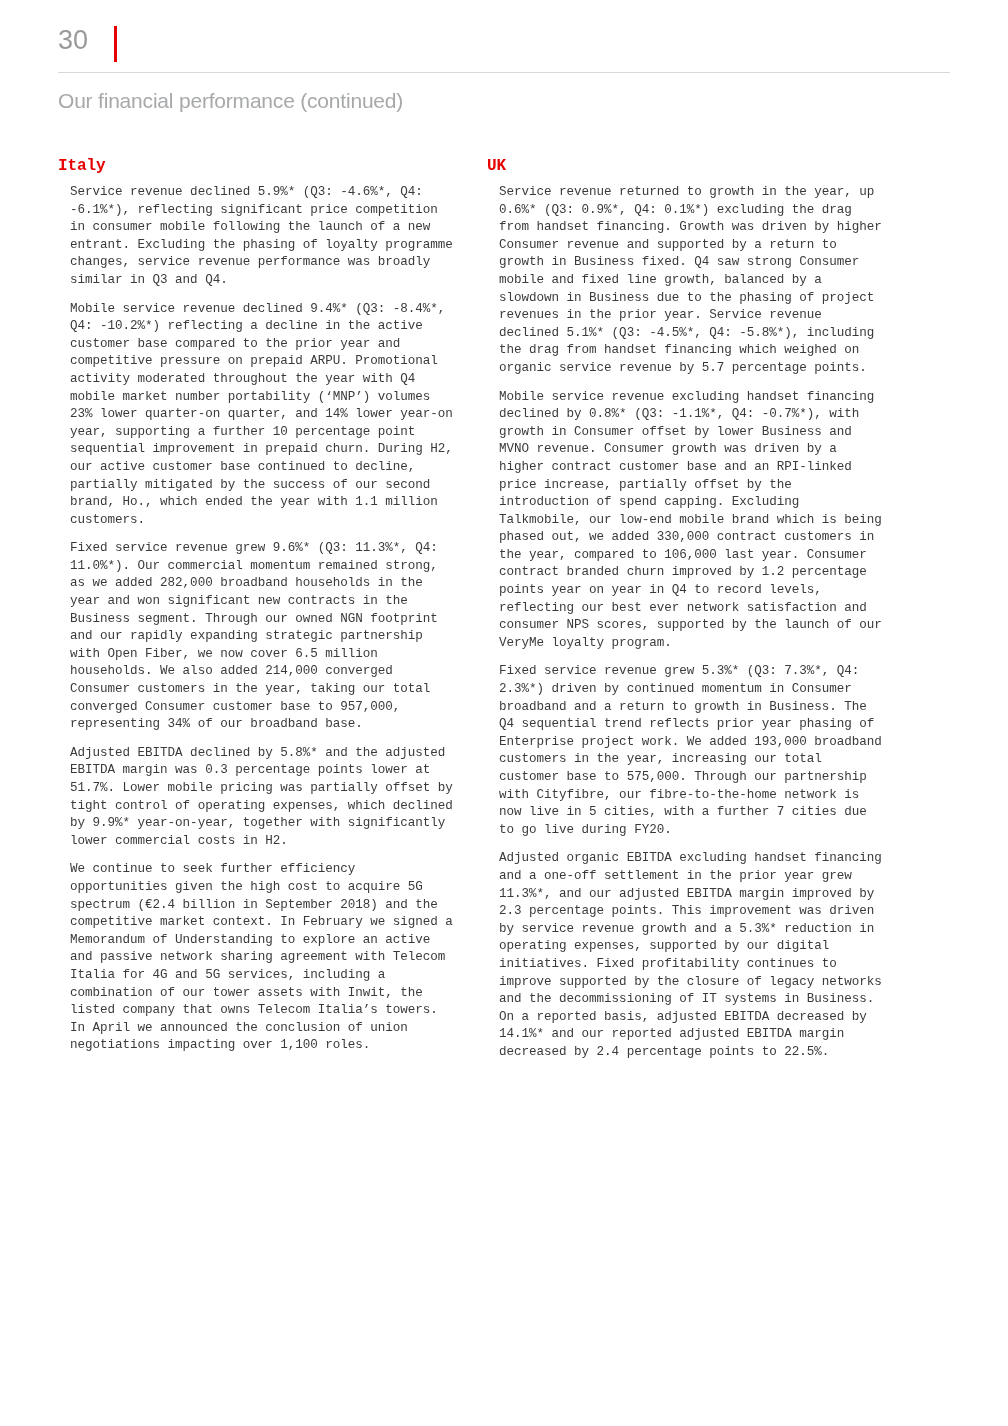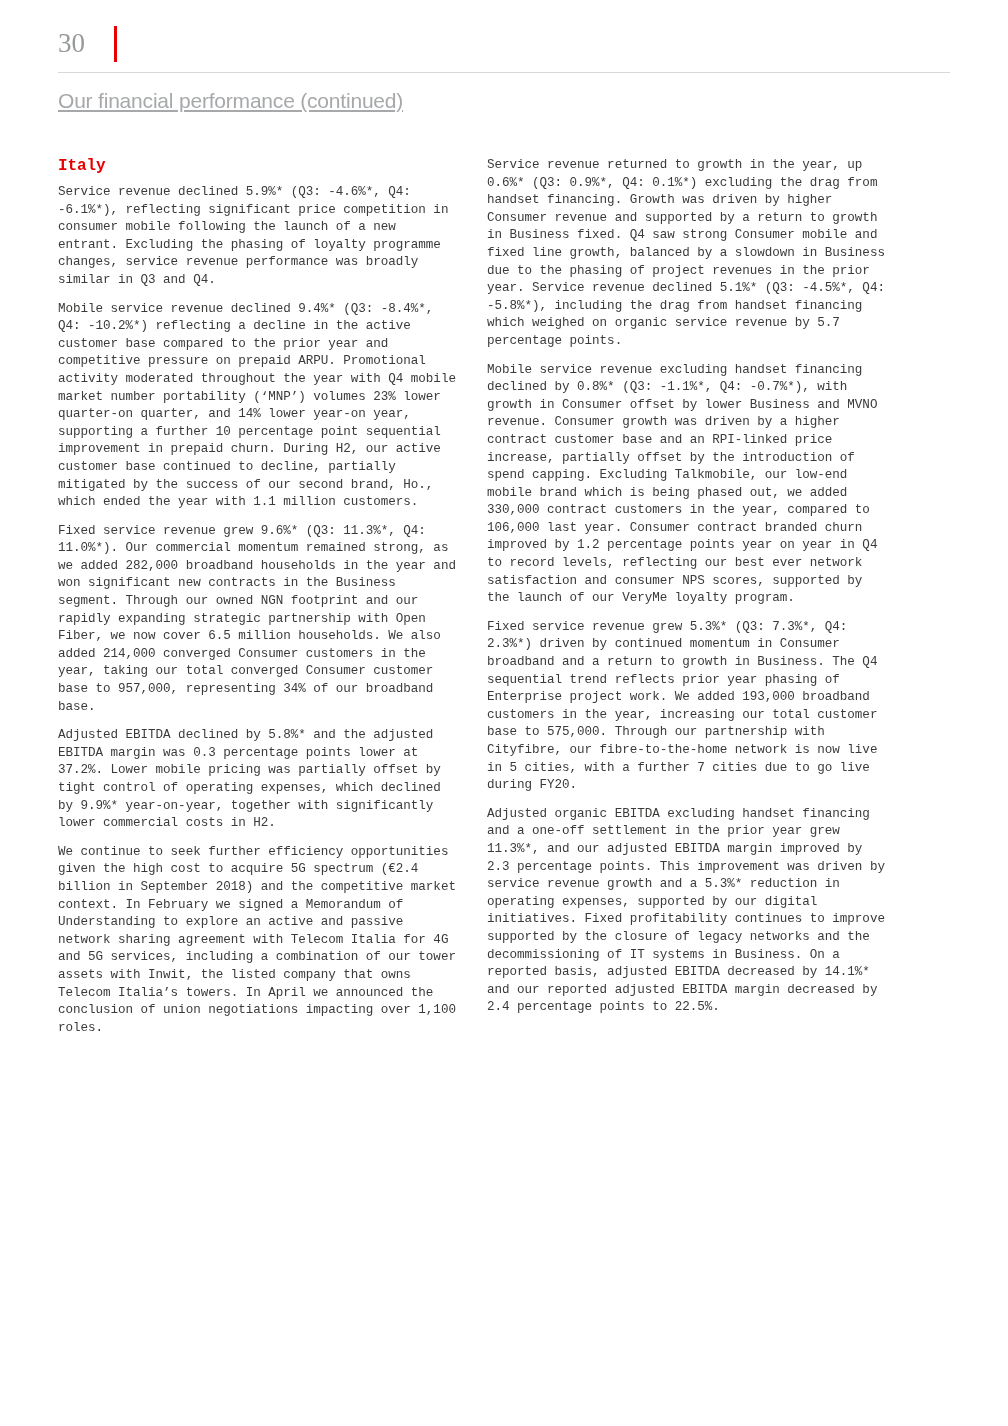--- a/index.html
+++ b/index.html
@@ -20,9 +20,8 @@
   }
   .page-header {
     display: flex;
-    align-items: center;
+    align-items: flex-start;
     padding: 26px 58px 0 58px;
-    font-family: Liberation Serif, serif;
   }
   .page-number {
     font-size: 27px;

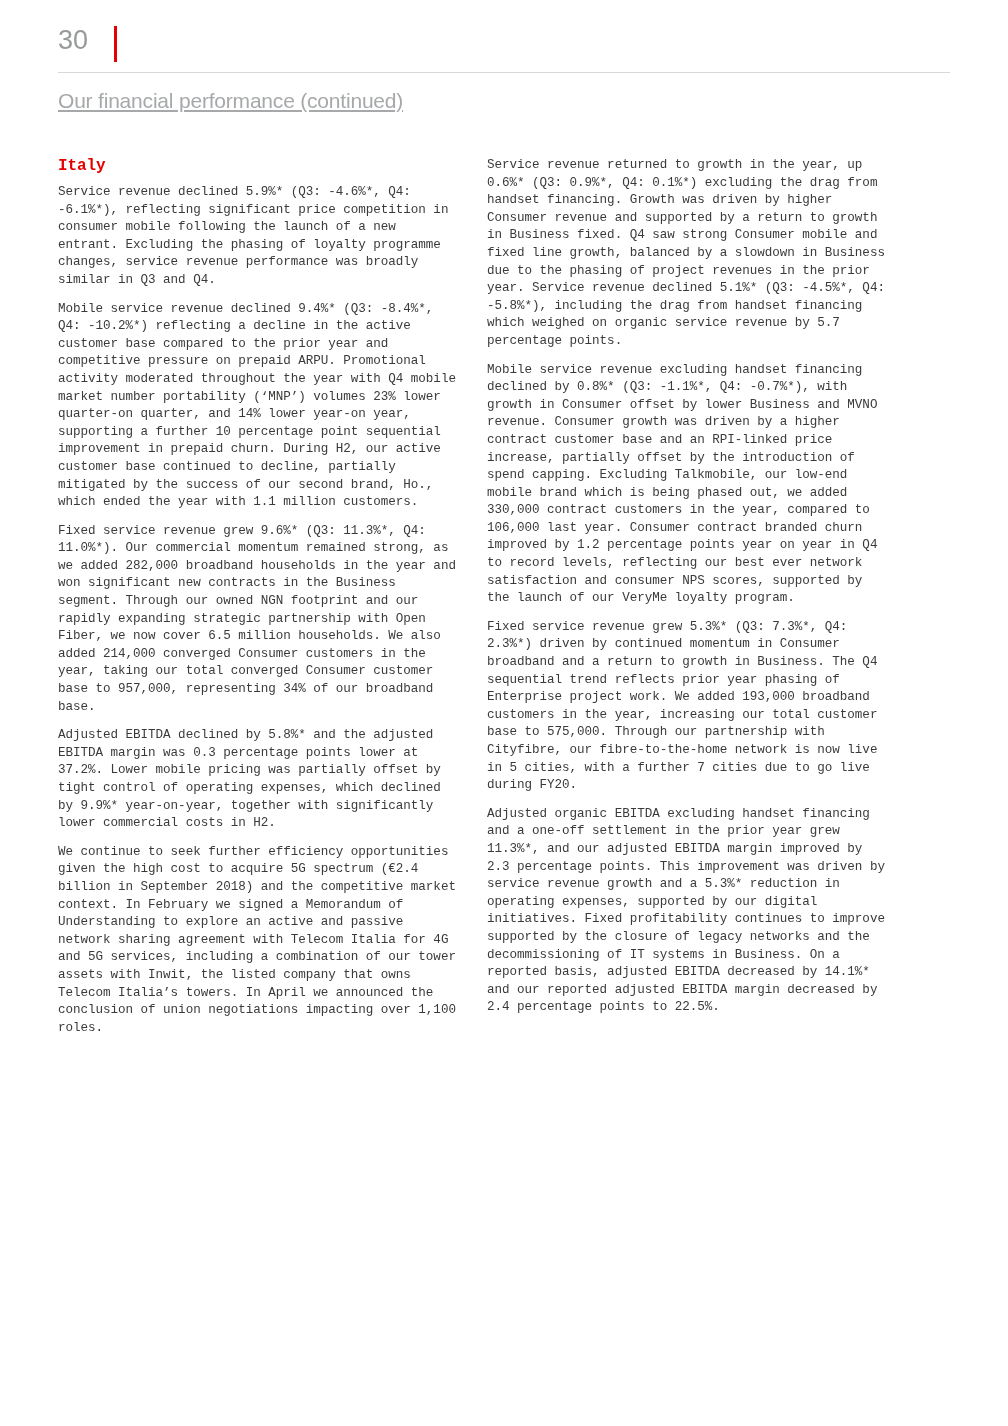--- a/index.html
+++ b/index.html
@@ -61,7 +61,6 @@
     font-weight: normal;
     color: #a6a8aa;
     letter-spacing: -0.2px;
-    text-decoration: underline;
   }
   .columns {
     display: flex;

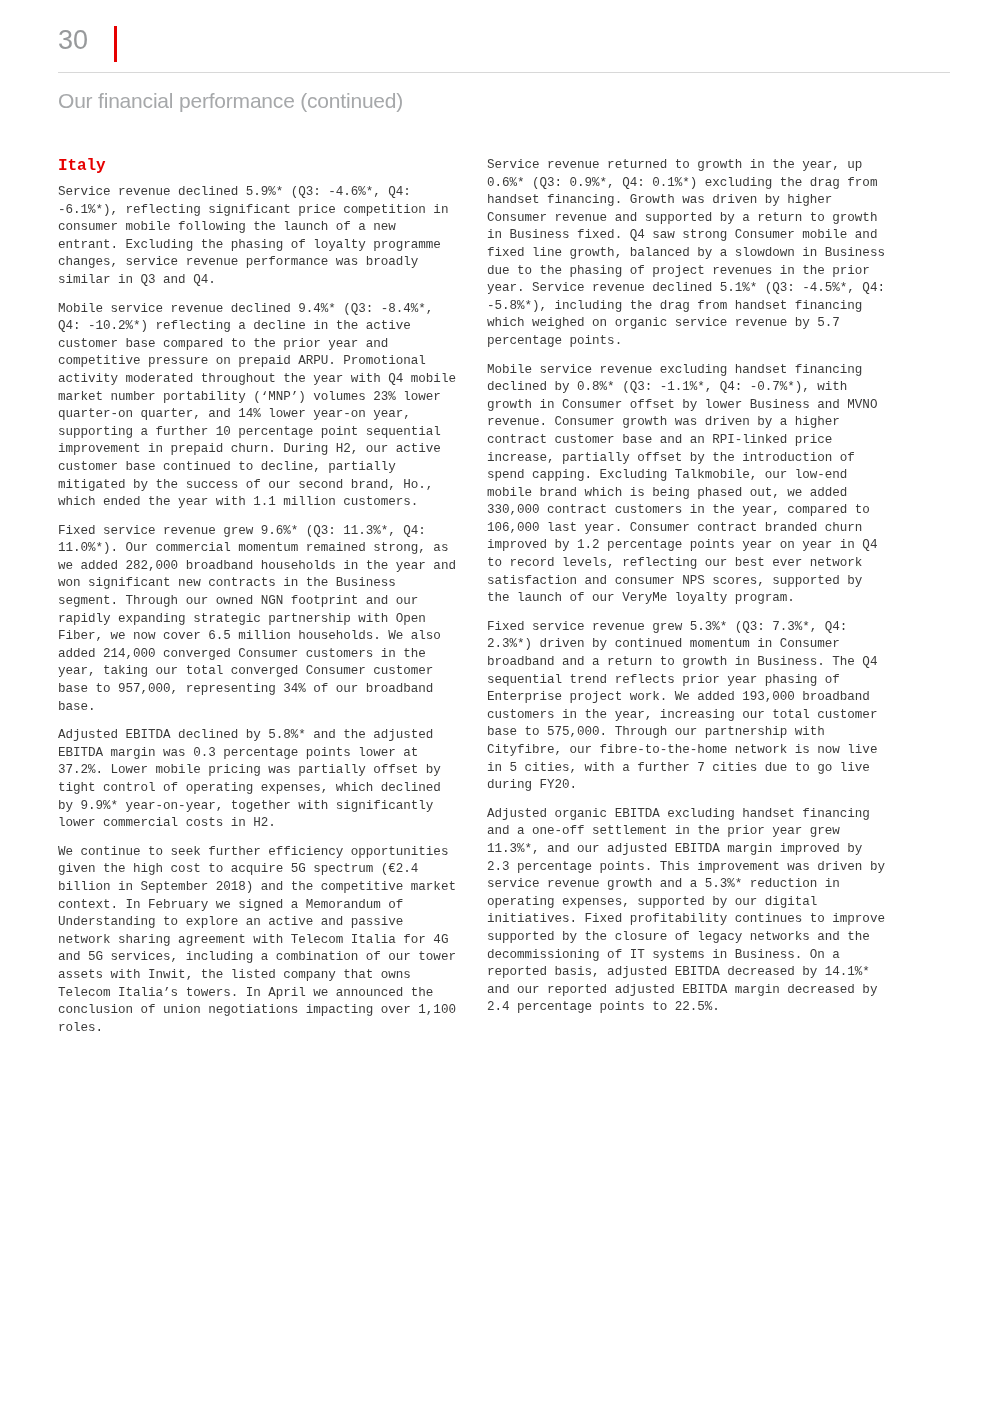--- a/index.html
+++ b/index.html
@@ -110,6 +110,7 @@
     </section>
 
     <section class="col">
+      <h2 class="col-heading">UK</h2>
       <p>Service revenue returned to growth in the year, up 0.6%* (Q3: 0.9%*, Q4: 0.1%*) excluding the drag from handset financing. Growth was driven by higher Consumer revenue and supported by a return to growth in Business fixed. Q4 saw strong Consumer mobile and fixed line growth, balanced by a slowdown in Business due to the phasing of project revenues in the prior year. Service revenue declined 5.1%* (Q3: -4.5%*, Q4: -5.8%*), including the drag from handset financing which weighed on organic service revenue by 5.7 percentage points.</p>
       <p>Mobile service revenue excluding handset financing declined by 0.8%* (Q3: -1.1%*, Q4: -0.7%*), with growth in Consumer offset by lower Business and MVNO revenue. Consumer growth was driven by a higher contract customer base and an RPI-linked price increase, partially offset by the introduction of spend capping. Excluding Talkmobile, our low-end mobile brand which is being phased out, we added 330,000 contract customers in the year, compared to 106,000 last year. Consumer contract branded churn improved by 1.2 percentage points year on year in Q4 to record levels, reflecting our best ever network satisfaction and consumer NPS scores, supported by the launch of our VeryMe loyalty program.</p>
       <p>Fixed service revenue grew 5.3%* (Q3: 7.3%*, Q4: 2.3%*) driven by continued momentum in Consumer broadband and a return to growth in Business. The Q4 sequential trend reflects prior year phasing of Enterprise project work. We added 193,000 broadband customers in the year, increasing our total customer base to 575,000. Through our partnership with Cityfibre, our fibre-to-the-home network is now live in 5 cities, with a further 7 cities due to go live during FY20.</p>

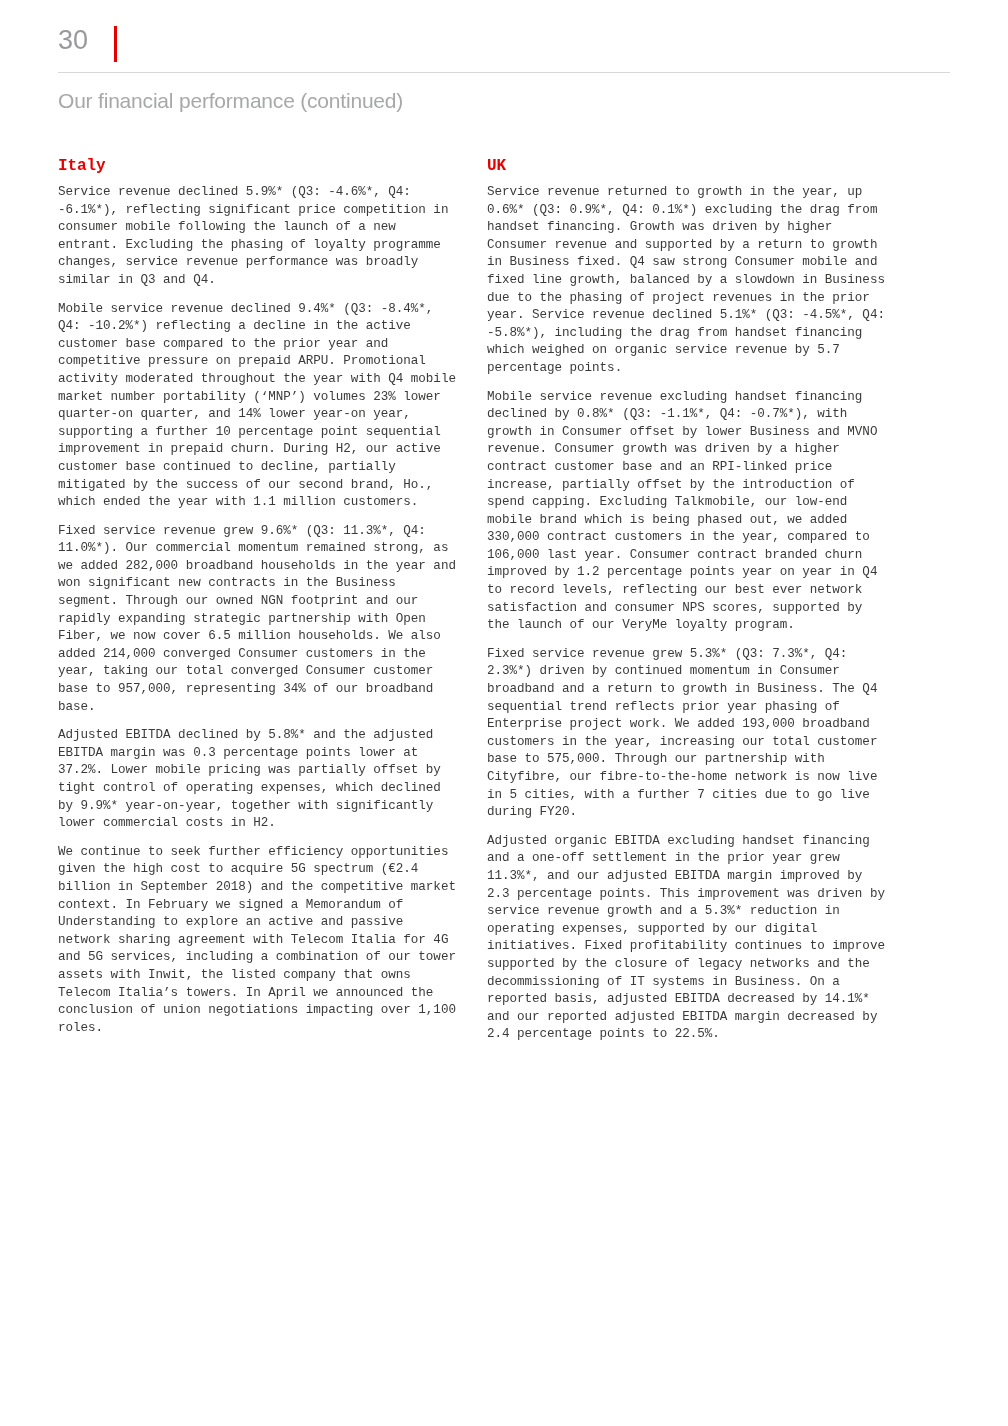--- a/index.html
+++ b/index.html
@@ -77,7 +77,7 @@
     letter-spacing: -0.1px;
   }
   .col p {
-    margin: 0 0 11px 0;
+    margin: 0 0 11px 12px;
     font-size: 12.6px;
     line-height: 17.6px;
     color: #3a3a39;

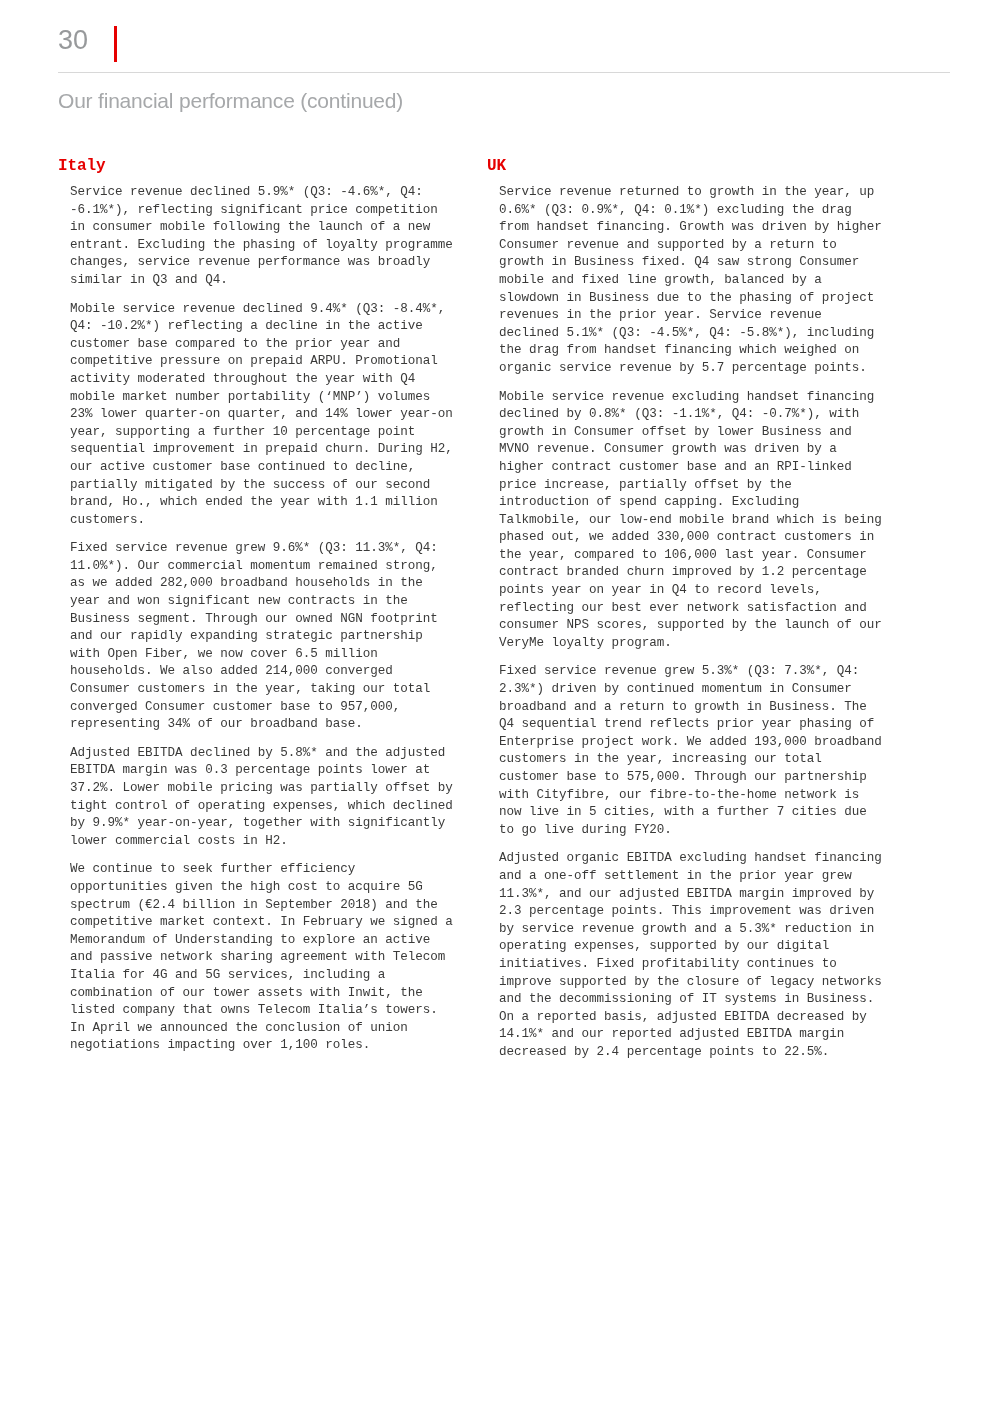--- a/index.html
+++ b/index.html
@@ -105,7 +105,7 @@
       <p>Service revenue declined 5.9%* (Q3: -4.6%*, Q4: -6.1%*), reflecting significant price competition in consumer mobile following the launch of a new entrant. Excluding the phasing of loyalty programme changes, service revenue performance was broadly similar in Q3 and Q4.</p>
       <p>Mobile service revenue declined 9.4%* (Q3: -8.4%*, Q4: -10.2%*) reflecting a decline in the active customer base compared to the prior year and competitive pressure on prepaid ARPU. Promotional activity moderated throughout the year with Q4 mobile market number portability (‘MNP’) volumes 23% lower quarter-on quarter, and 14% lower year-on year, supporting a further 10 percentage point sequential improvement in prepaid churn. During H2, our active customer base continued to decline, partially mitigated by the success of our second brand, Ho., which ended the year with 1.1 million customers.</p>
       <p>Fixed service revenue grew 9.6%* (Q3: 11.3%*, Q4: 11.0%*). Our commercial momentum remained strong, as we added 282,000 broadband households in the year and won significant new contracts in the Business segment. Through our owned NGN footprint and our rapidly expanding strategic partnership with Open Fiber, we now cover 6.5 million households. We also added 214,000 converged Consumer customers in the year, taking our total converged Consumer customer base to 957,000, representing 34% of our broadband base.</p>
-      <p>Adjusted EBITDA declined by 5.8%* and the adjusted EBITDA margin was 0.3 percentage points lower at 37.2%. Lower mobile pricing was partially offset by tight control of operating expenses, which declined by 9.9%* year-on-year, together with significantly lower commercial costs in H2.</p>
+      <p>Adjusted EBITDA declined by 5.8%* and the adjusted EBITDA margin was 0.3 percentage points lower at 51.7%. Lower mobile pricing was partially offset by tight control of operating expenses, which declined by 9.9%* year-on-year, together with significantly lower commercial costs in H2.</p>
       <p>We continue to seek further efficiency opportunities given the high cost to acquire 5G spectrum (€2.4 billion in September 2018) and the competitive market context. In February we signed a Memorandum of Understanding to explore an active and passive network sharing agreement with Telecom Italia for 4G and 5G services, including a combination of our tower assets with Inwit, the listed company that owns Telecom Italia’s towers. In April we announced the conclusion of union negotiations impacting over 1,100 roles.</p>
     </section>
 

